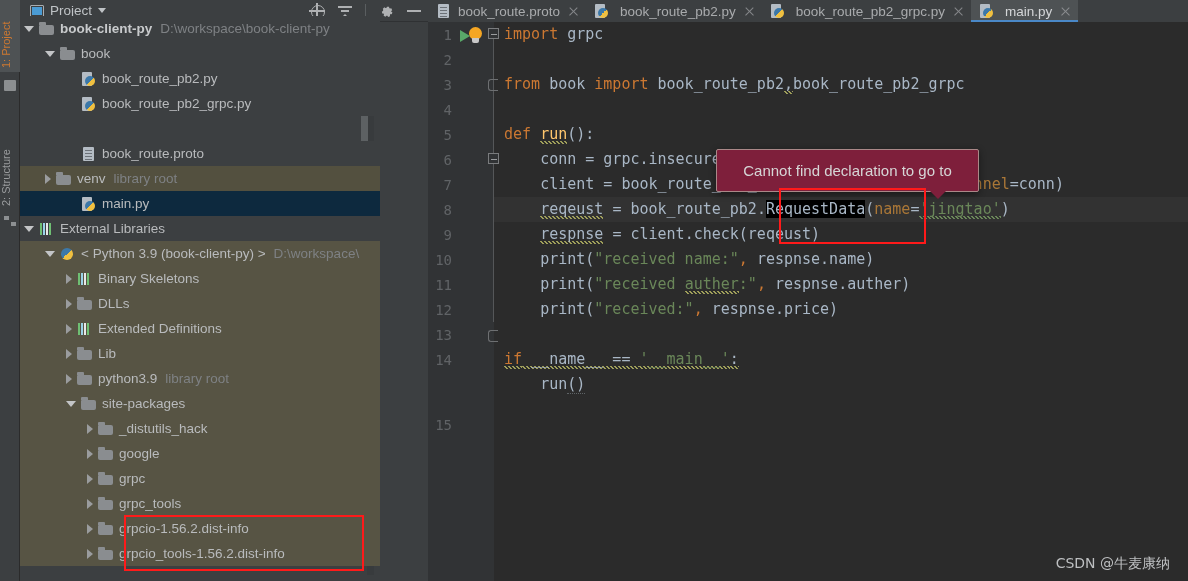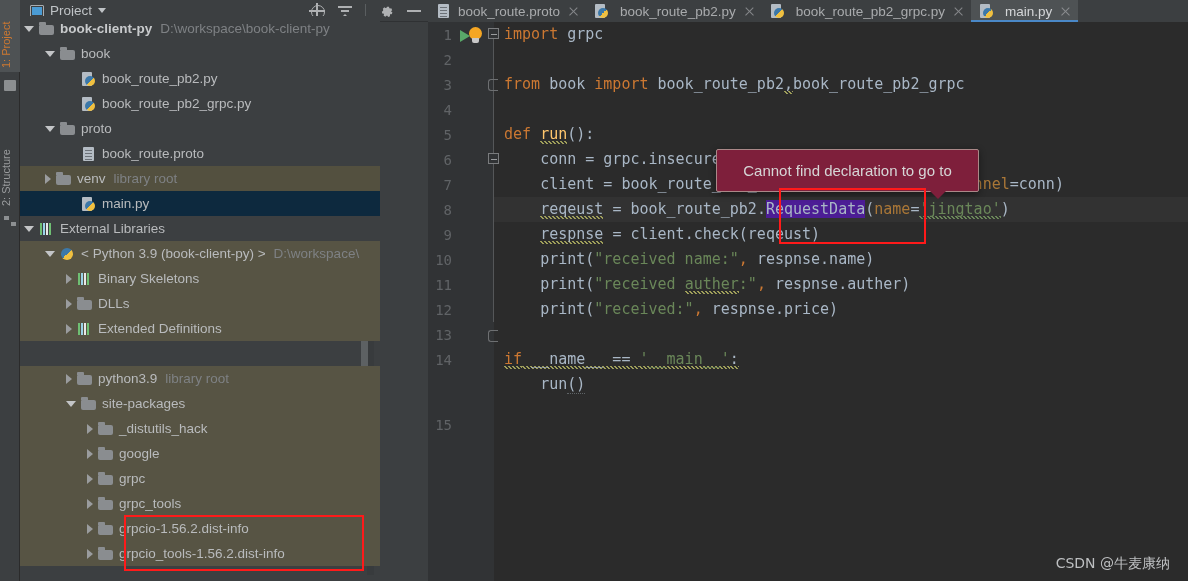--- a/index.html
+++ b/index.html
@@ -414,12 +414,6 @@
         <span class="ic ic-py"></span>
         <span class="name">book_route_pb2_grpc.py</span>
       </div>
-      <div class="row bg-dark" style="position: absolute; left: 0px; right: 0px; top: 100px;">
-        <span style="display: inline-block; flex: 0 0 auto; width: 25px; height: 1px;"></span>
-        <span class="tw open"></span>
-        <span class="ic ic-folder"></span>
-        <span class="name">proto</span>
-      </div>
       <div class="row bg-dark" style="position: absolute; left: 0px; right: 0px; top: 125px;">
         <span style="display: inline-block; flex: 0 0 auto; width: 46px; height: 1px;"></span>
         <span class="tw none"></span>

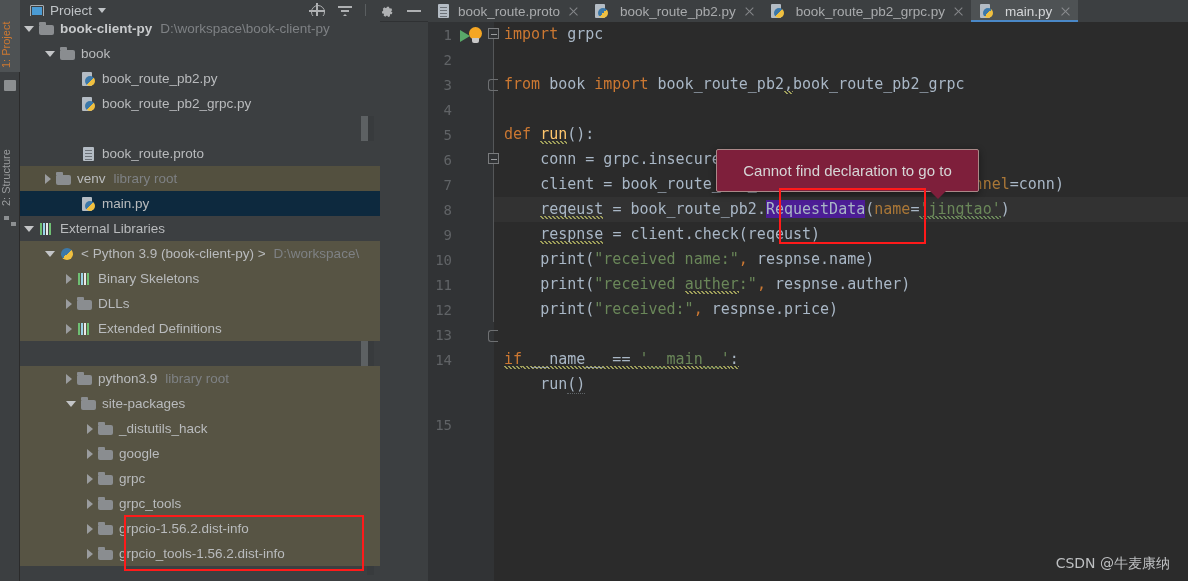--- a/index.html
+++ b/index.html
@@ -589,7 +589,7 @@
 
       <div class="cl" style="top:150px">    <span class="id">client</span> <span class="id">=</span> <span class="id">book_route_pb2_grpc</span><span class="id">.</span><span class="id">BookServiceStub</span><span class="id">(</span><span class="param">channel</span><span class="id">=conn)</span></div>
 
-      <div class="cl" style="top:175px">    <span class="id sq">reqeust</span> <span class="id">=</span> <span class="id">book_route_pb2</span><span class="id">.</span><span class="id" style="background:#4c1d95">RequestData</span><span class="id">(</span><span class="param">name</span><span class="id">=</span><span class="str sq-g">'jingtao'</span><span class="id">)</span></div>
+      <div class="cl" style="top:175px">    <span class="id sq">reqeust</span> <span class="id">=</span> <span class="id">book_route_pb2</span><span class="id">.</span><span class="id" style="background:#000000">RequestData</span><span class="id">(</span><span class="param">name</span><span class="id">=</span><span class="str sq-g">'jingtao'</span><span class="id">)</span></div>
 
       <div class="cl" style="top:200px">    <span class="id sq">respnse</span> <span class="id">=</span> <span class="id">client</span><span class="id">.</span><span class="id">check</span><span class="id">(</span><span class="id">reqeust</span><span class="id">)</span></div>
 

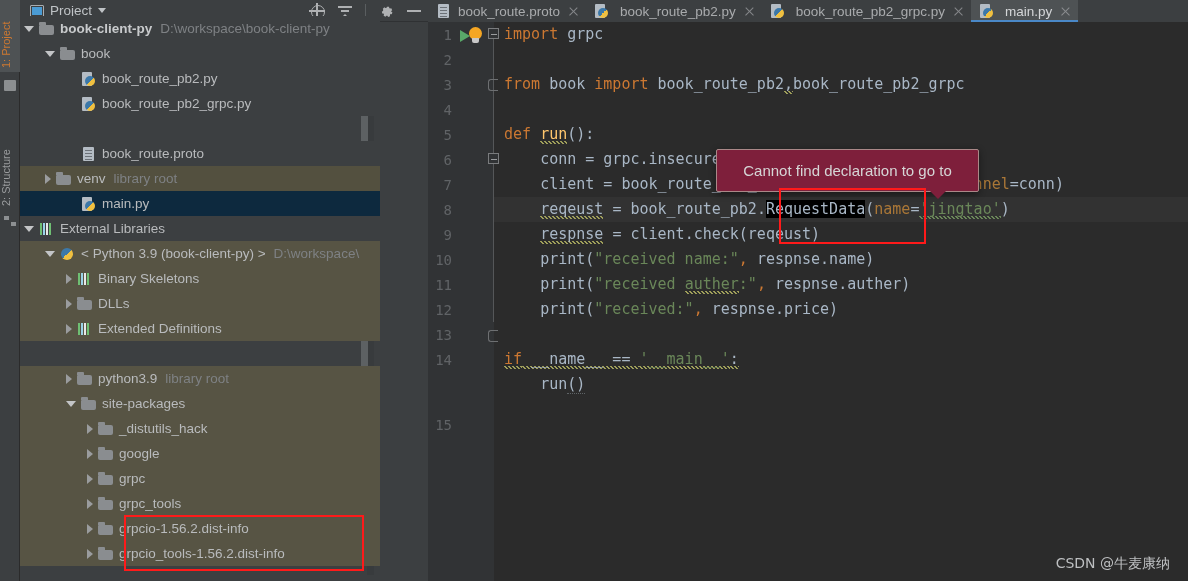--- a/index.html
+++ b/index.html
@@ -464,6 +464,12 @@
         <span class="ic ic-lib"></span>
         <span class="name">Extended Definitions</span>
       </div>
+      <div class="row bg-olive2" style="position: absolute; left: 0px; right: 0px; top: 325px;">
+        <span style="display: inline-block; flex: 0 0 auto; width: 46px; height: 1px;"></span>
+        <span class="tw closed"></span>
+        <span class="ic ic-folder"></span>
+        <span class="name">Lib</span>
+      </div>
       <div class="row bg-olive2" style="position: absolute; left: 0px; right: 0px; top: 350px;">
         <span style="display: inline-block; flex: 0 0 auto; width: 46px; height: 1px;"></span>
         <span class="tw closed"></span>

